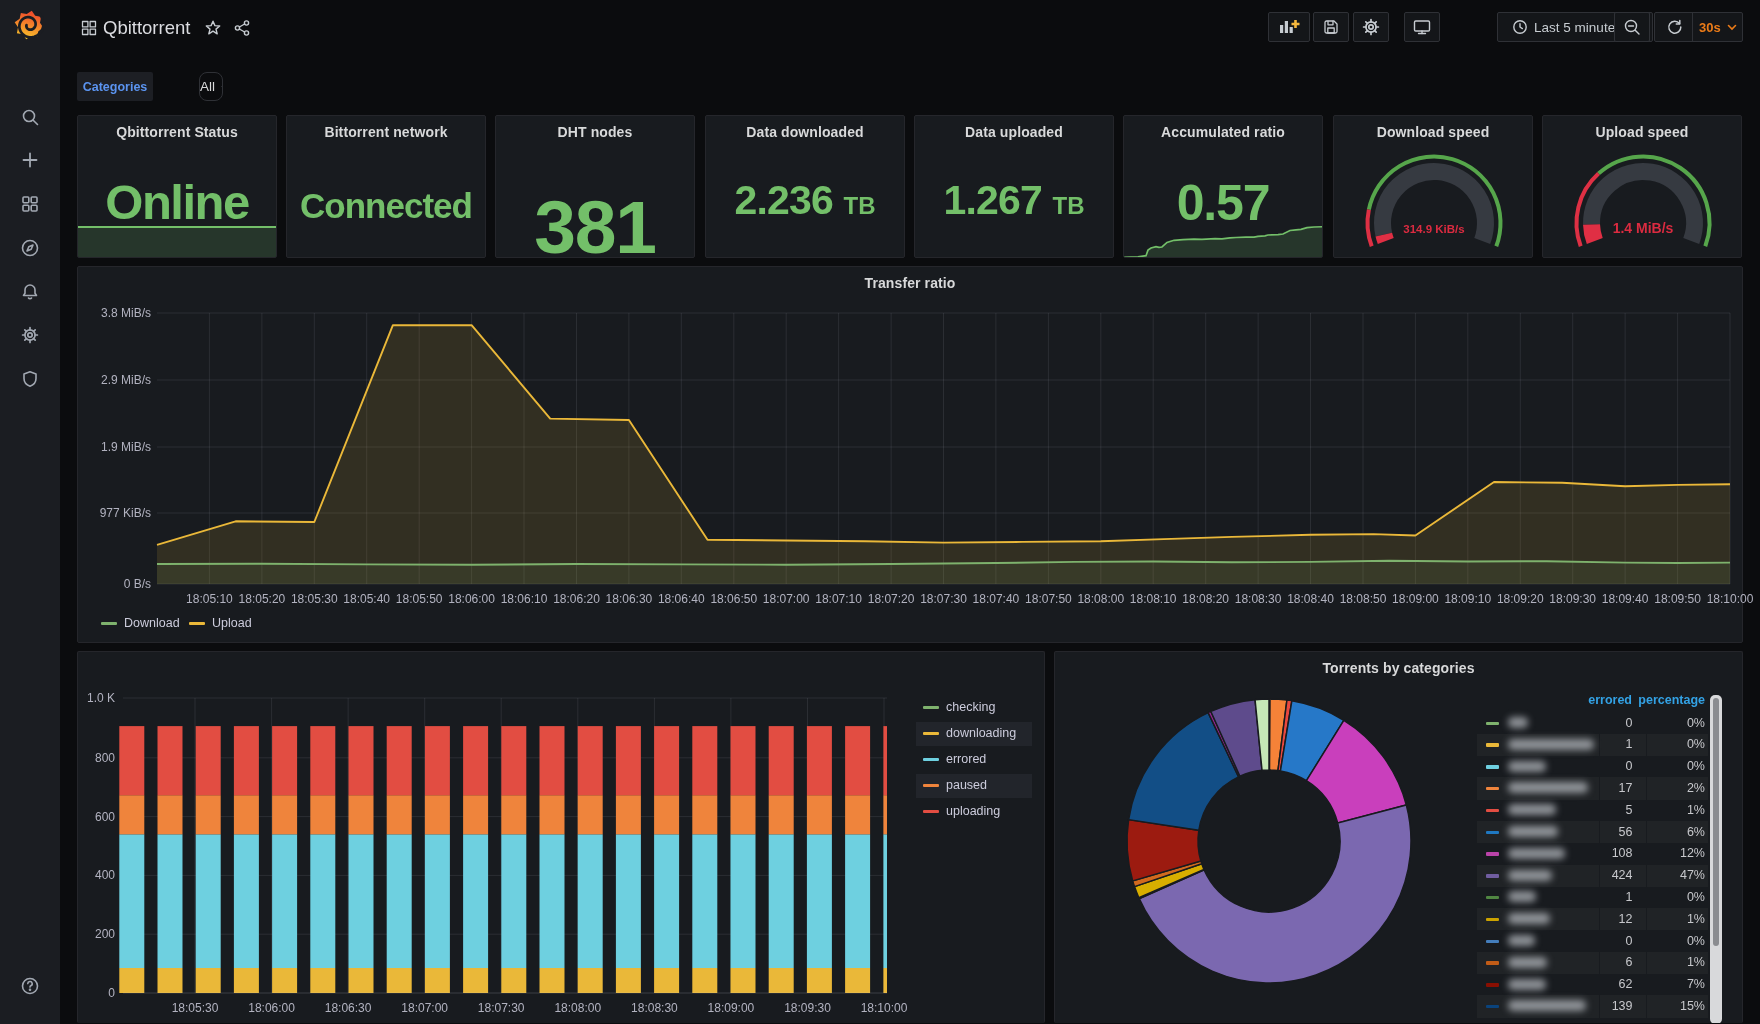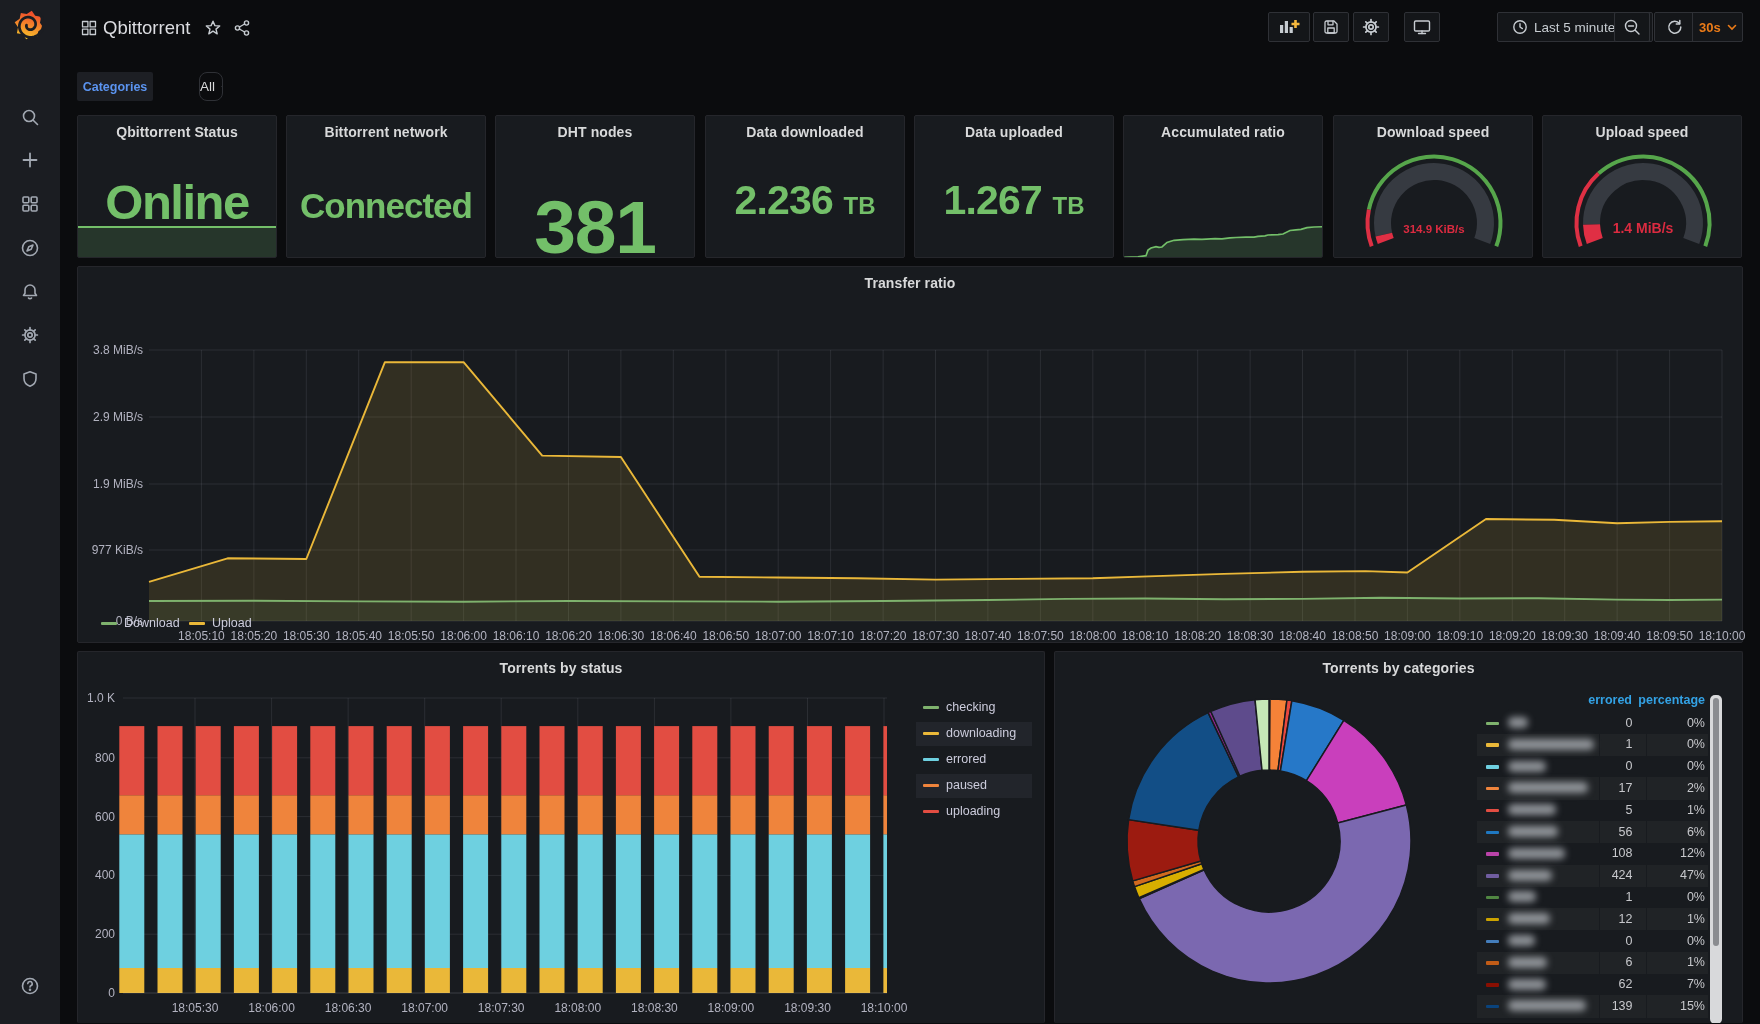--- a/index.html
+++ b/index.html
@@ -181,6 +181,7 @@
 </div>
 <div class="panel" style="left:1123px;top:115px;width:200px;height:143px;overflow:hidden;">
   <div class="ptitle" style="top:8px;">Accumulated ratio</div>
+  <div class="statv" style="top:61.5px;font-size:50px;">0.57</div>
   <div class="abs" style="left:0;top:103px;"><svg width="200" height="40" viewBox="0 0 200 40">
 <path d="M 0 40 L 0 38.4 L 14 37.8 L 22 36.7 L 24 31.1 L 27 29.0 L 32 27.6 L 35 28.3 L 38 28.0 L 43 23.4 L 50 21.3 L 59 20.6 L 70 20.2 L 78 20.4 L 91 19.6 L 98 19.9 L 106 18.8 L 112 18.5 L 122 18.2 L 130 18.1 L 134 17.4 L 141 16.8 L 144 16.0 L 154 15.7 L 159 15.0 L 166 11.5 L 172 10.8 L 177 10.4 L 183 8.7 L 190 8.0 L 200 7.7 L 200 40 Z" fill="rgba(115,191,105,0.17)"></path>
 <polyline points="0,38.4 14,37.8 22,36.7 24,31.1 27,29.0 32,27.6 35,28.3 38,28.0 43,23.4 50,21.3 59,20.6 70,20.2 78,20.4 91,19.6 98,19.9 106,18.8 112,18.5 122,18.2 130,18.1 134,17.4 141,16.8 144,16.0 154,15.7 159,15.0 166,11.5 172,10.8 177,10.4 183,8.7 190,8.0 200,7.7" fill="none" stroke="#73BF69" stroke-width="1.7"></polyline>

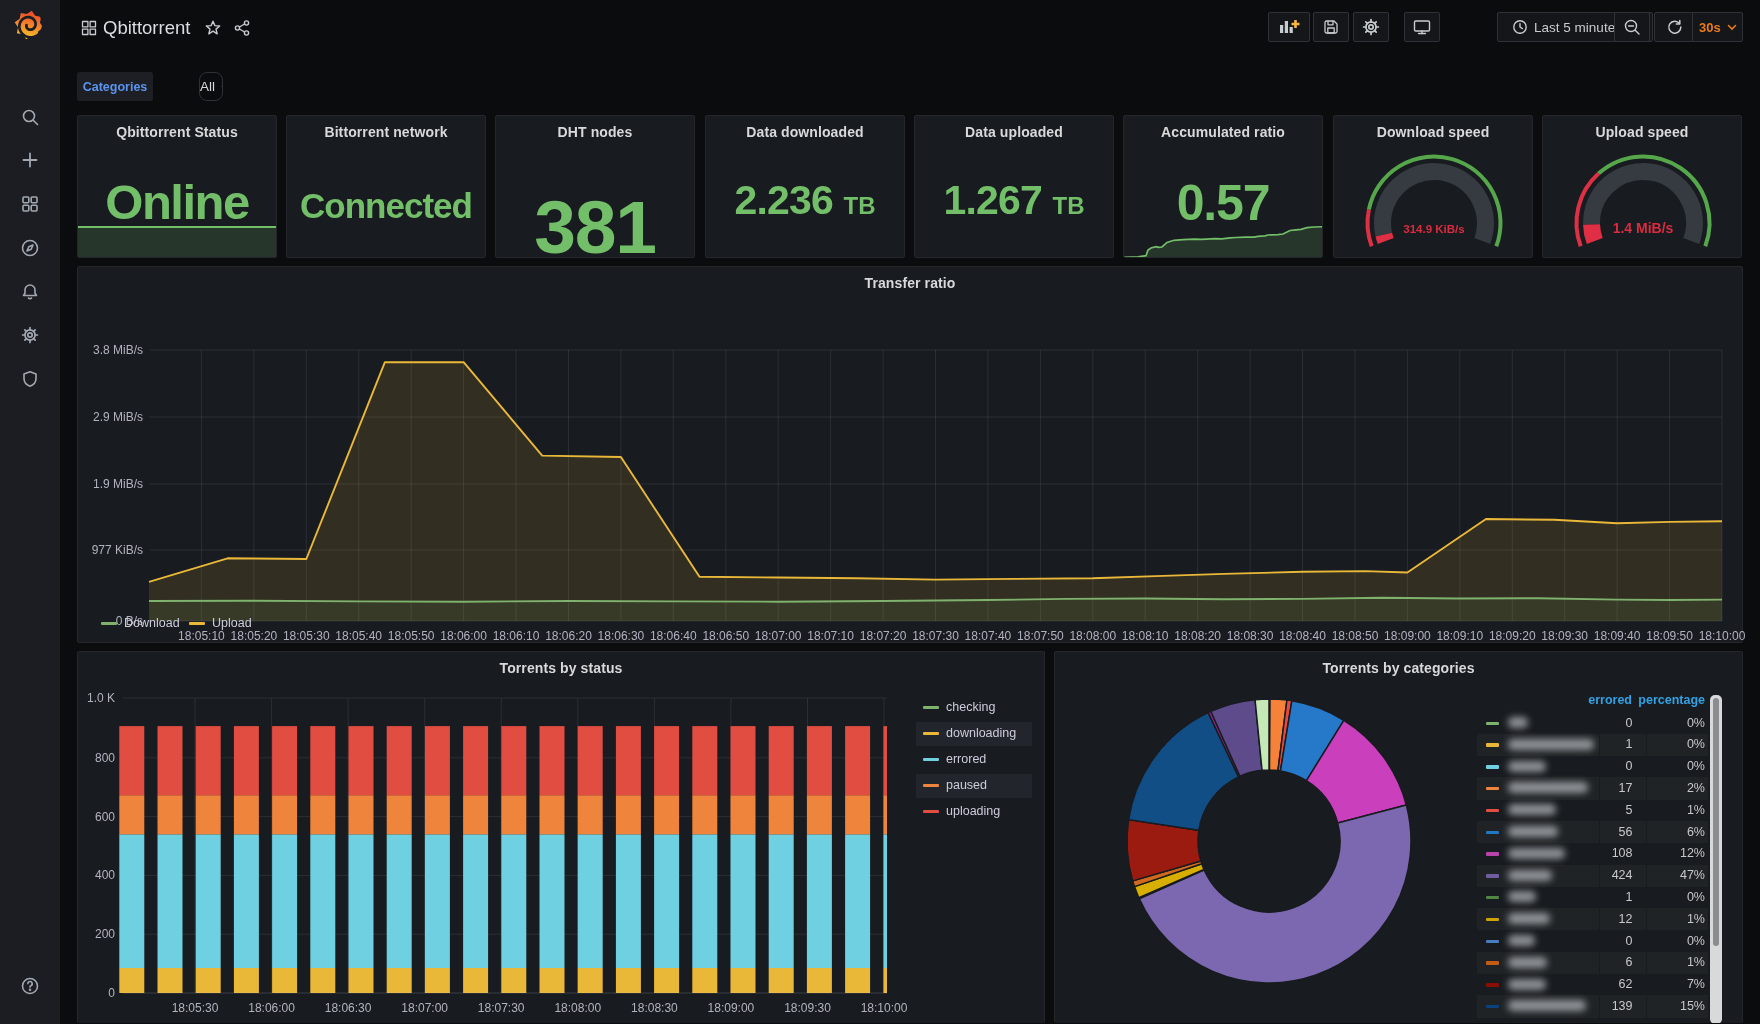--- a/index.html
+++ b/index.html
@@ -210,7 +210,7 @@
 
 <div class="panel" style="left:77px;top:266px;width:1666px;height:377px;">
   <div class="ptitle" style="top:8px;">Transfer ratio</div>
-  <div class="abs" style="left:8px;top:0;margin-top:37px;"><svg width="1666" height="377" viewBox="0 0 1666 377">
+  <div class="abs" style="left:16px;top:0;"><svg width="1666" height="377" viewBox="0 0 1666 377">
 <line x1="63" y1="46" x2="1636" y2="46" class="gl"></line>
         <line x1="63" y1="113" x2="1636" y2="113" class="gl"></line>
         <line x1="63" y1="180" x2="1636" y2="180" class="gl"></line>

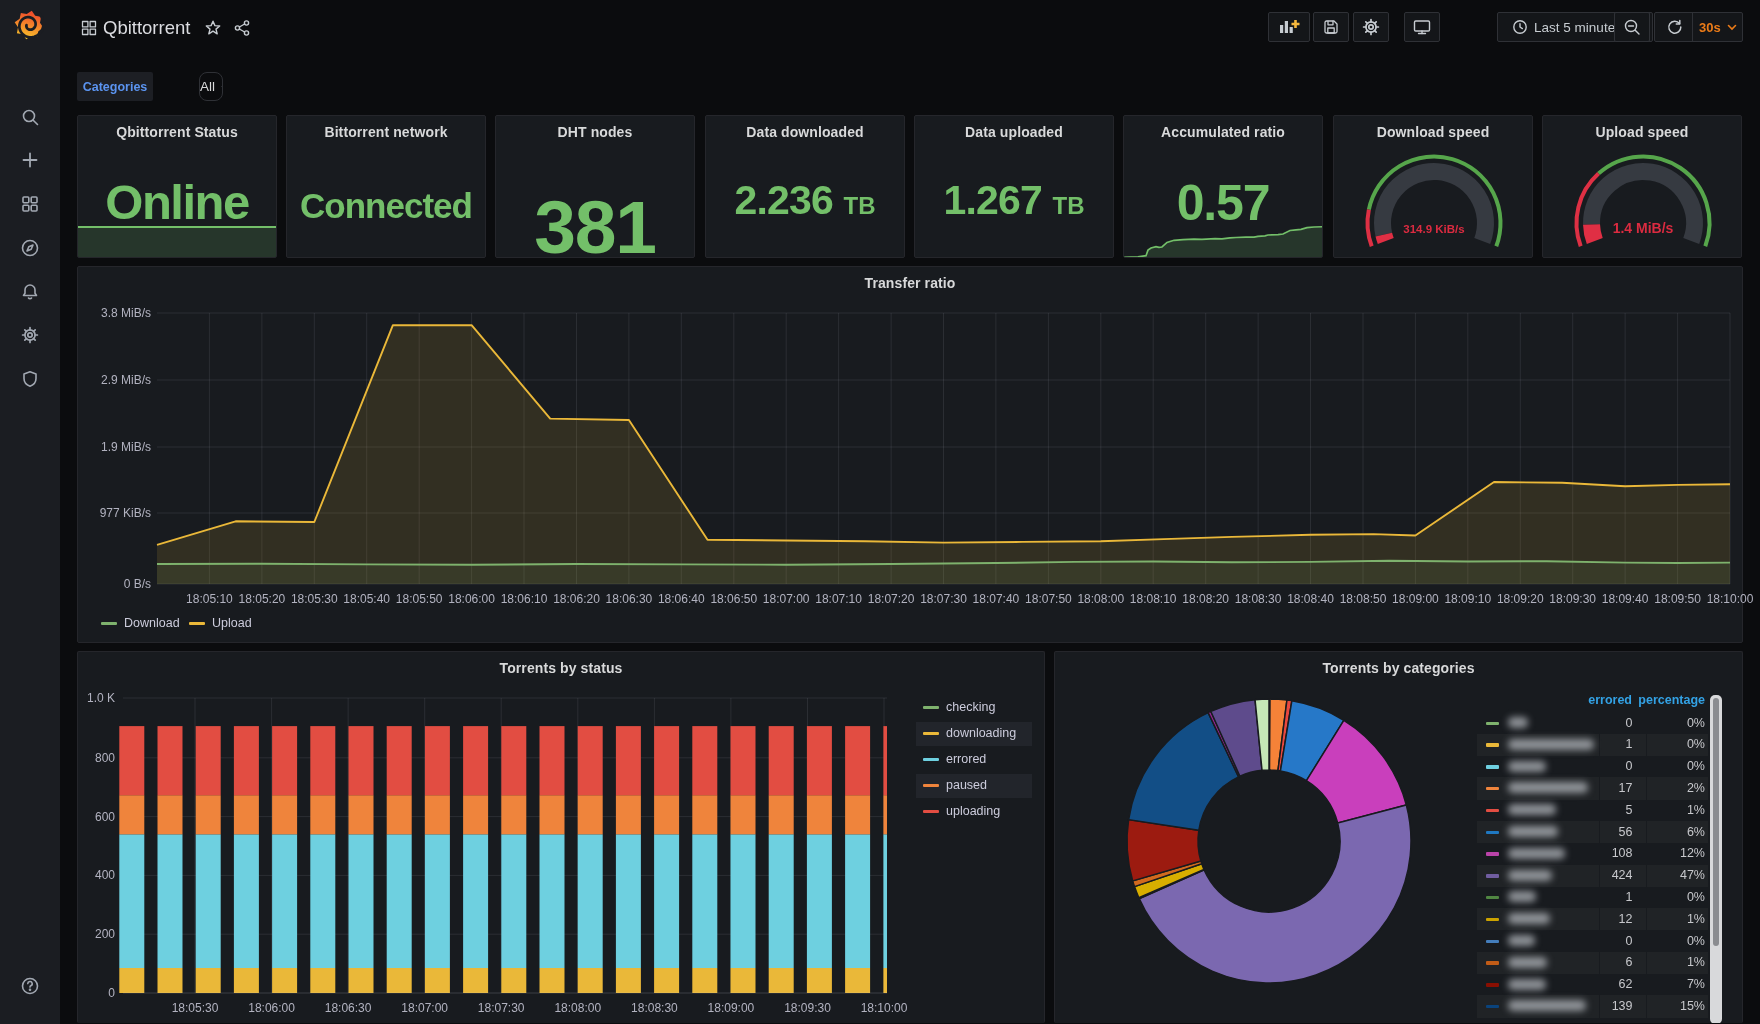--- a/index.html
+++ b/index.html
@@ -291,7 +291,6 @@
 </div>
 
 <div class="panel" style="left:77px;top:651px;width:968px;height:372px;border-bottom:none;">
-  <div class="ptitle" style="top:8px;">Torrents by status</div>
   <div class="abs" style="left:0;top:0;"><svg width="968" height="373" viewBox="0 0 968 373">
 <line x1="45" y1="46" x2="809" y2="46" class="gl"></line>
         <line x1="45" y1="105.8" x2="809" y2="105.8" class="gl"></line>

